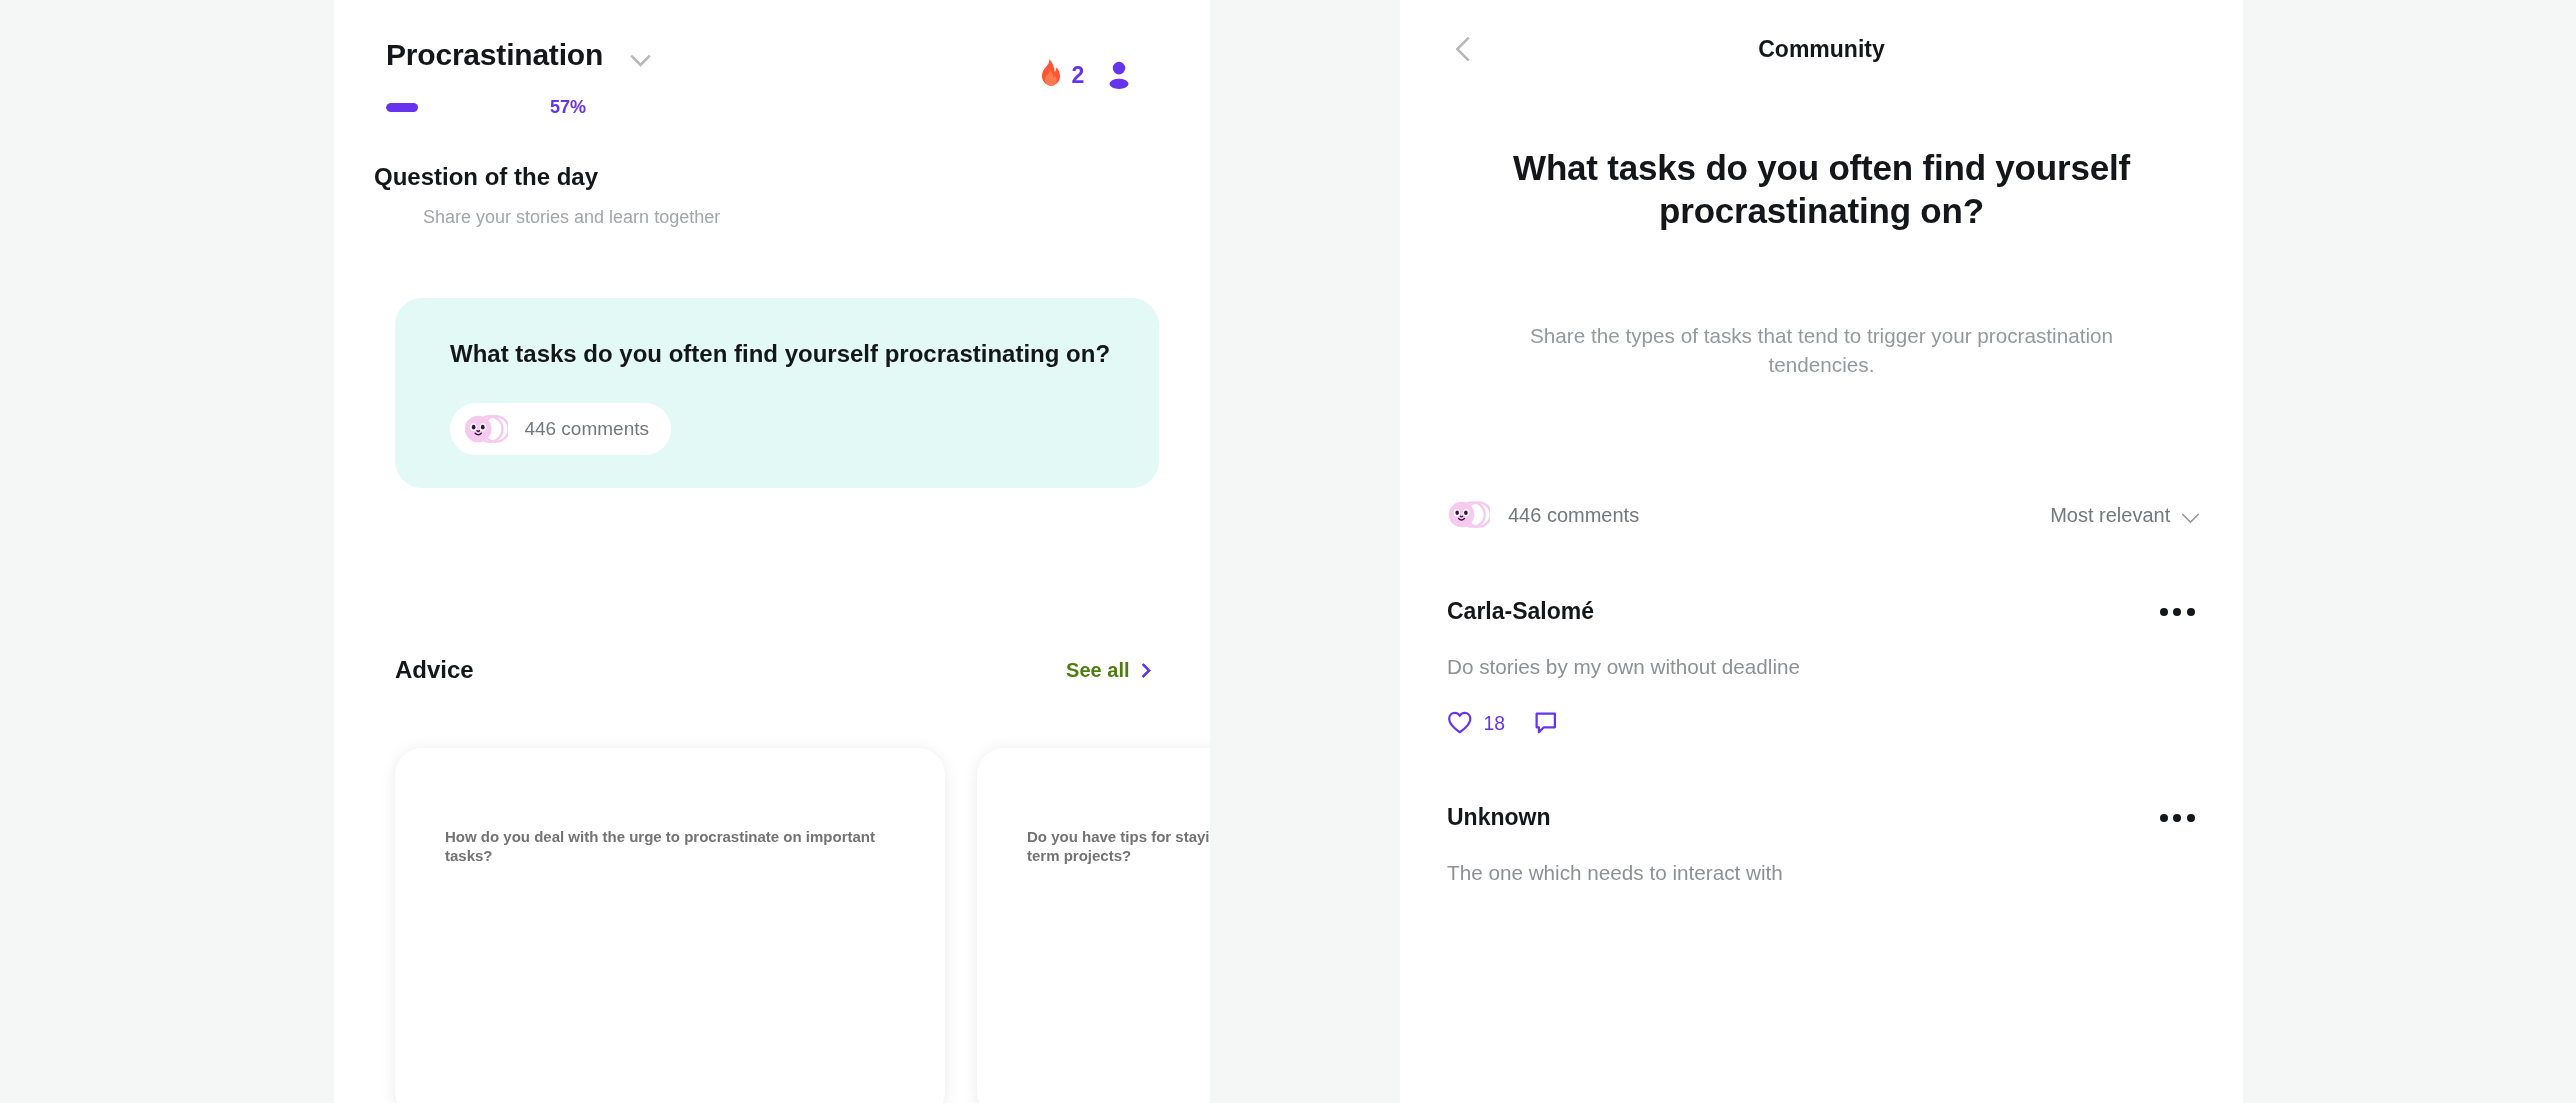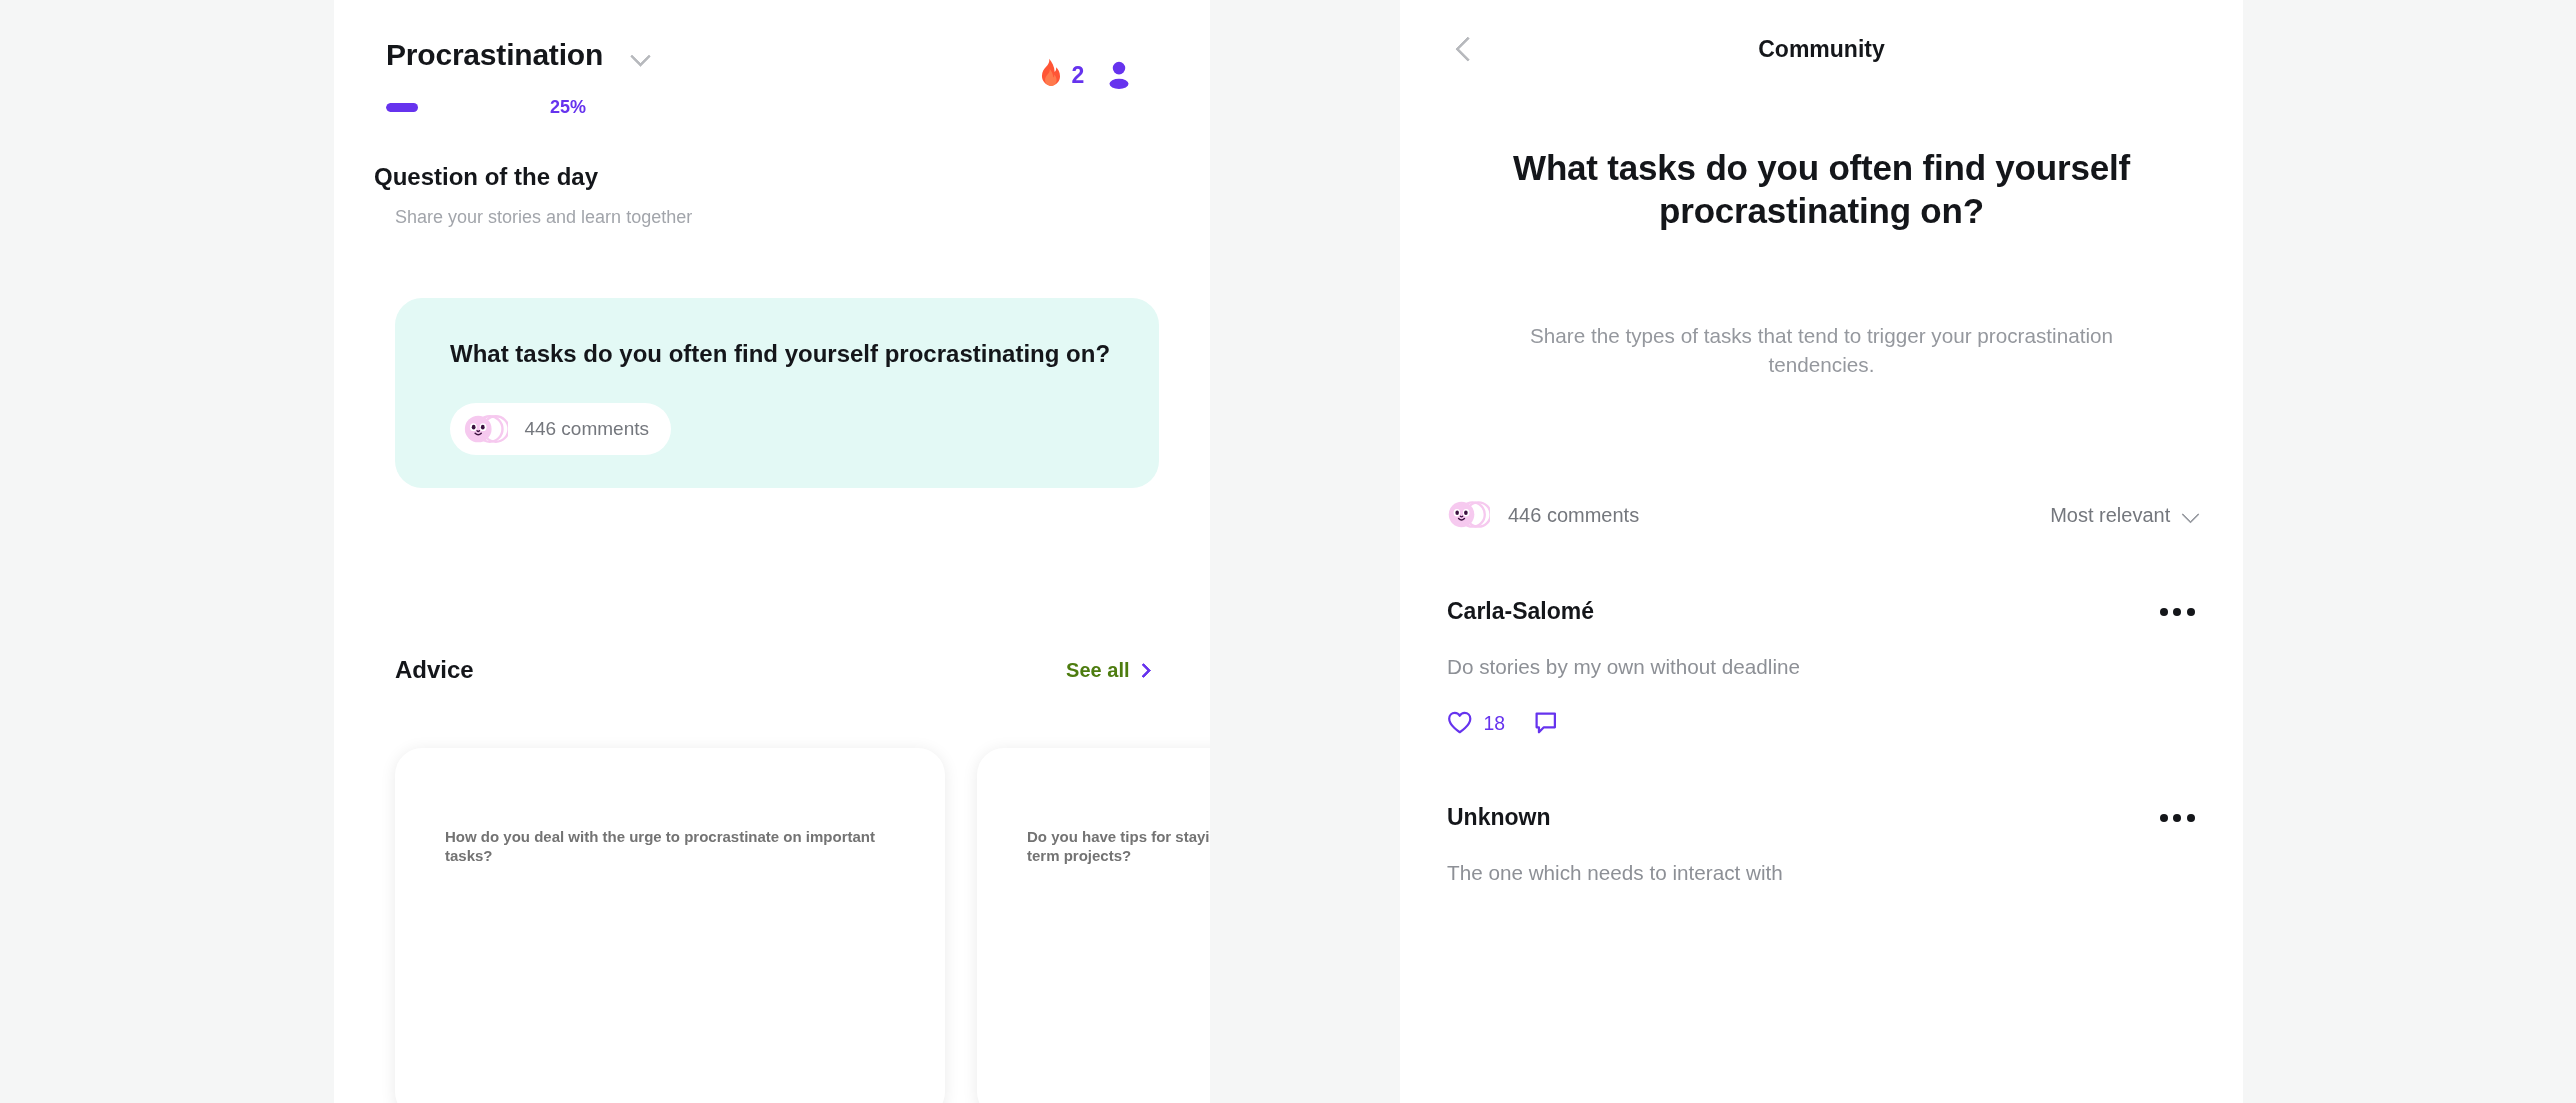--- a/index.html
+++ b/index.html
@@ -366,7 +366,7 @@
         <div class="progress-track">
           <div class="progress-fill" style="width: 25%;"></div>
         </div>
-        <span class="progress-pct">25%</span>
+        <span class="progress-pct">57%</span>
       </div>
 
       <div class="header-actions">

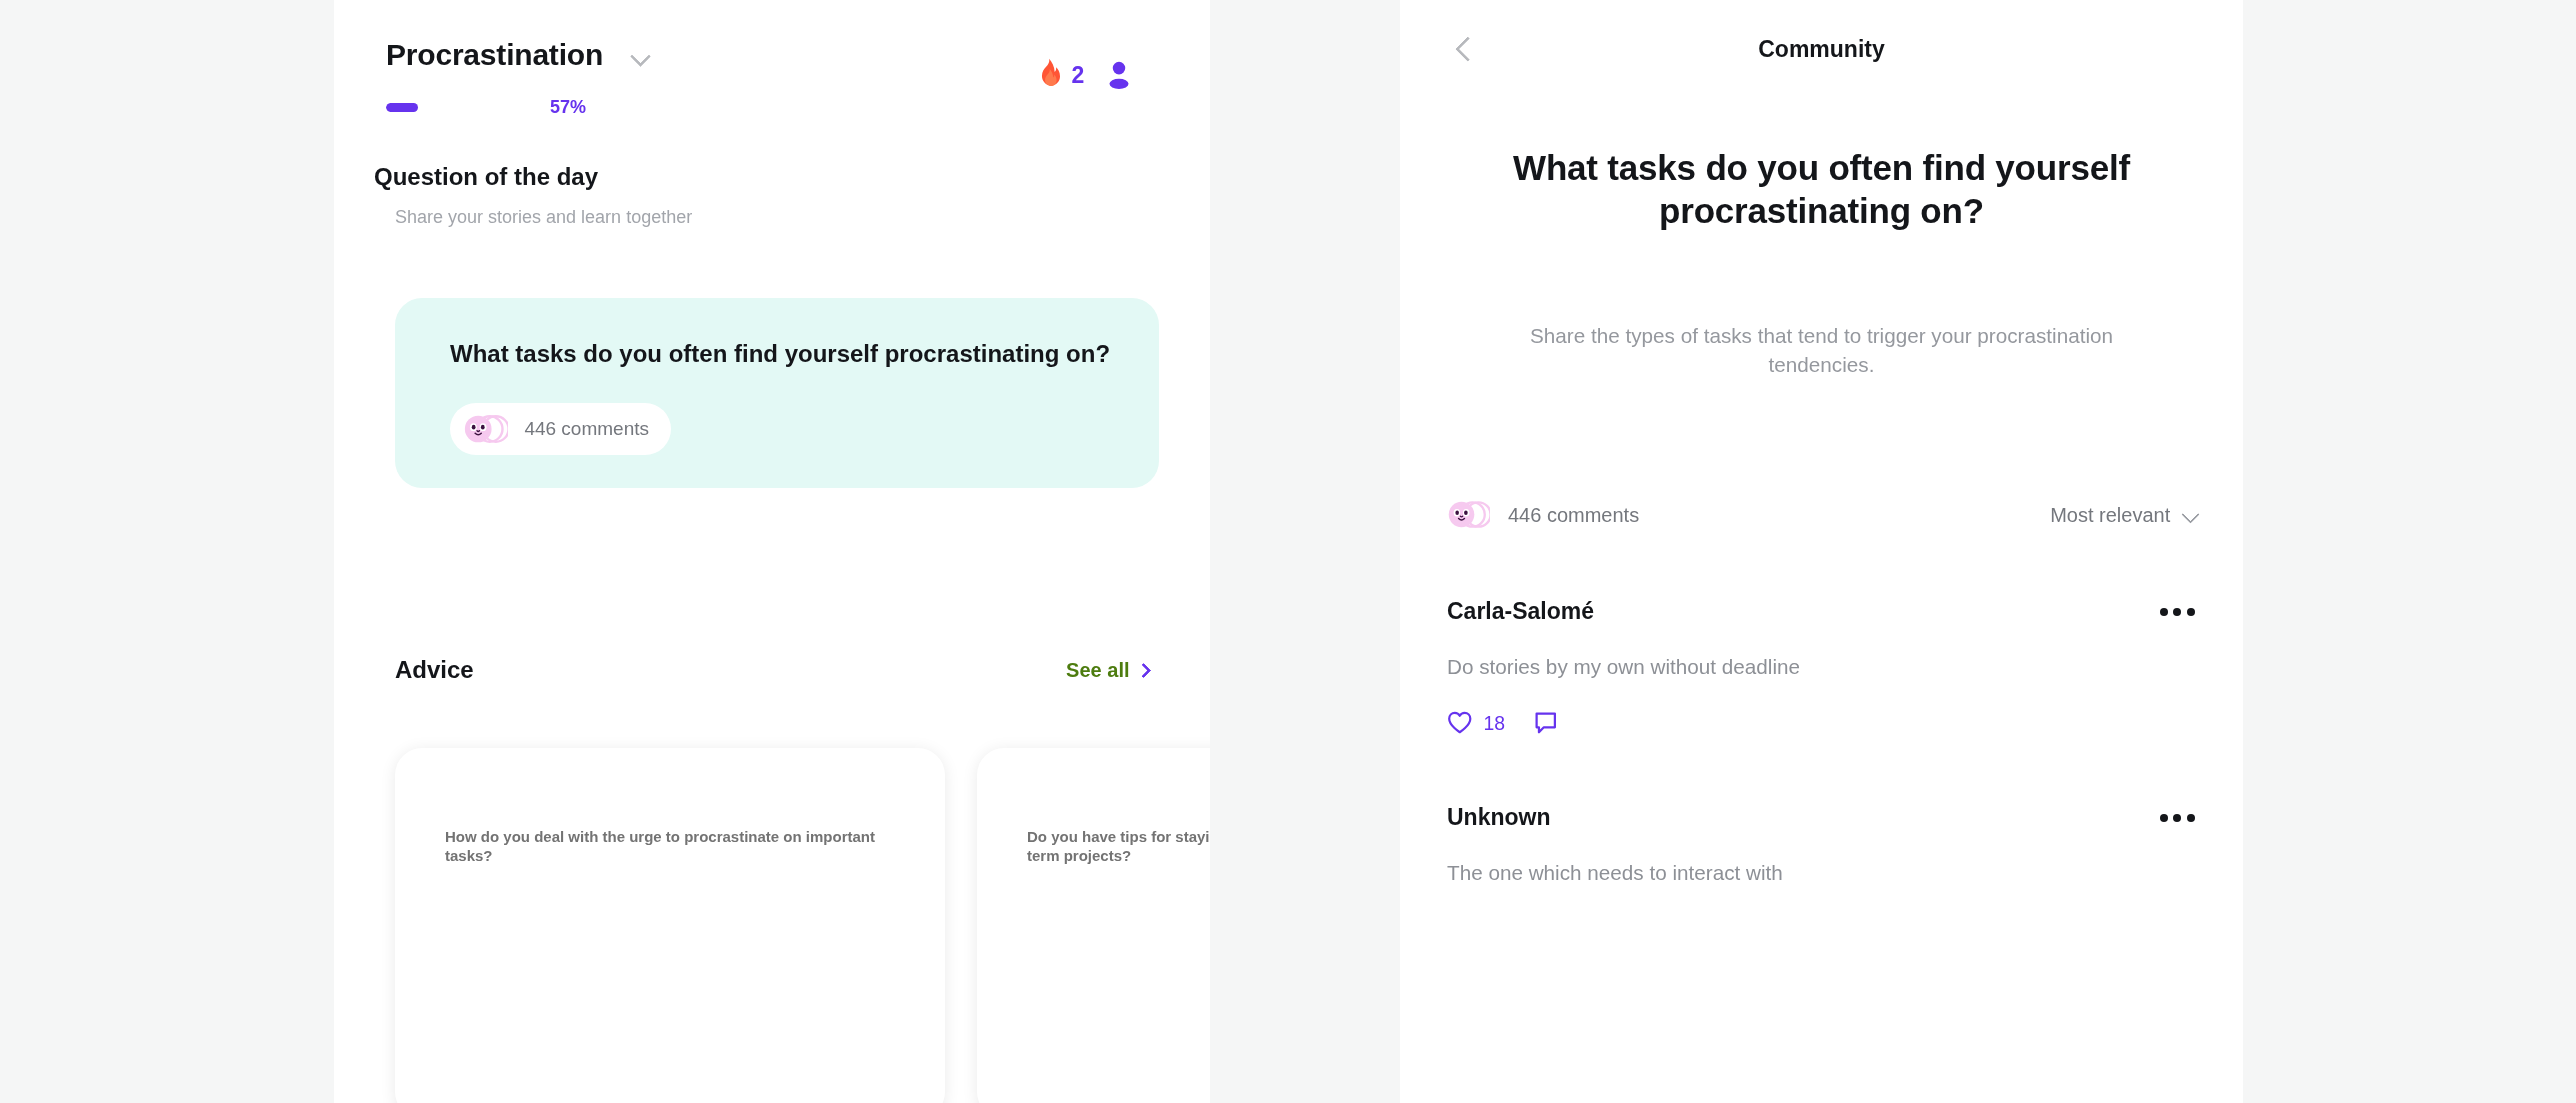--- a/index.html
+++ b/index.html
@@ -119,7 +119,7 @@
   .sec-sub {
     font-size: 18px;
     color: #a2a5ab;
-    margin-left: 61px;
+    margin-left: 89px;
     margin-top: 16px;
   }
 

